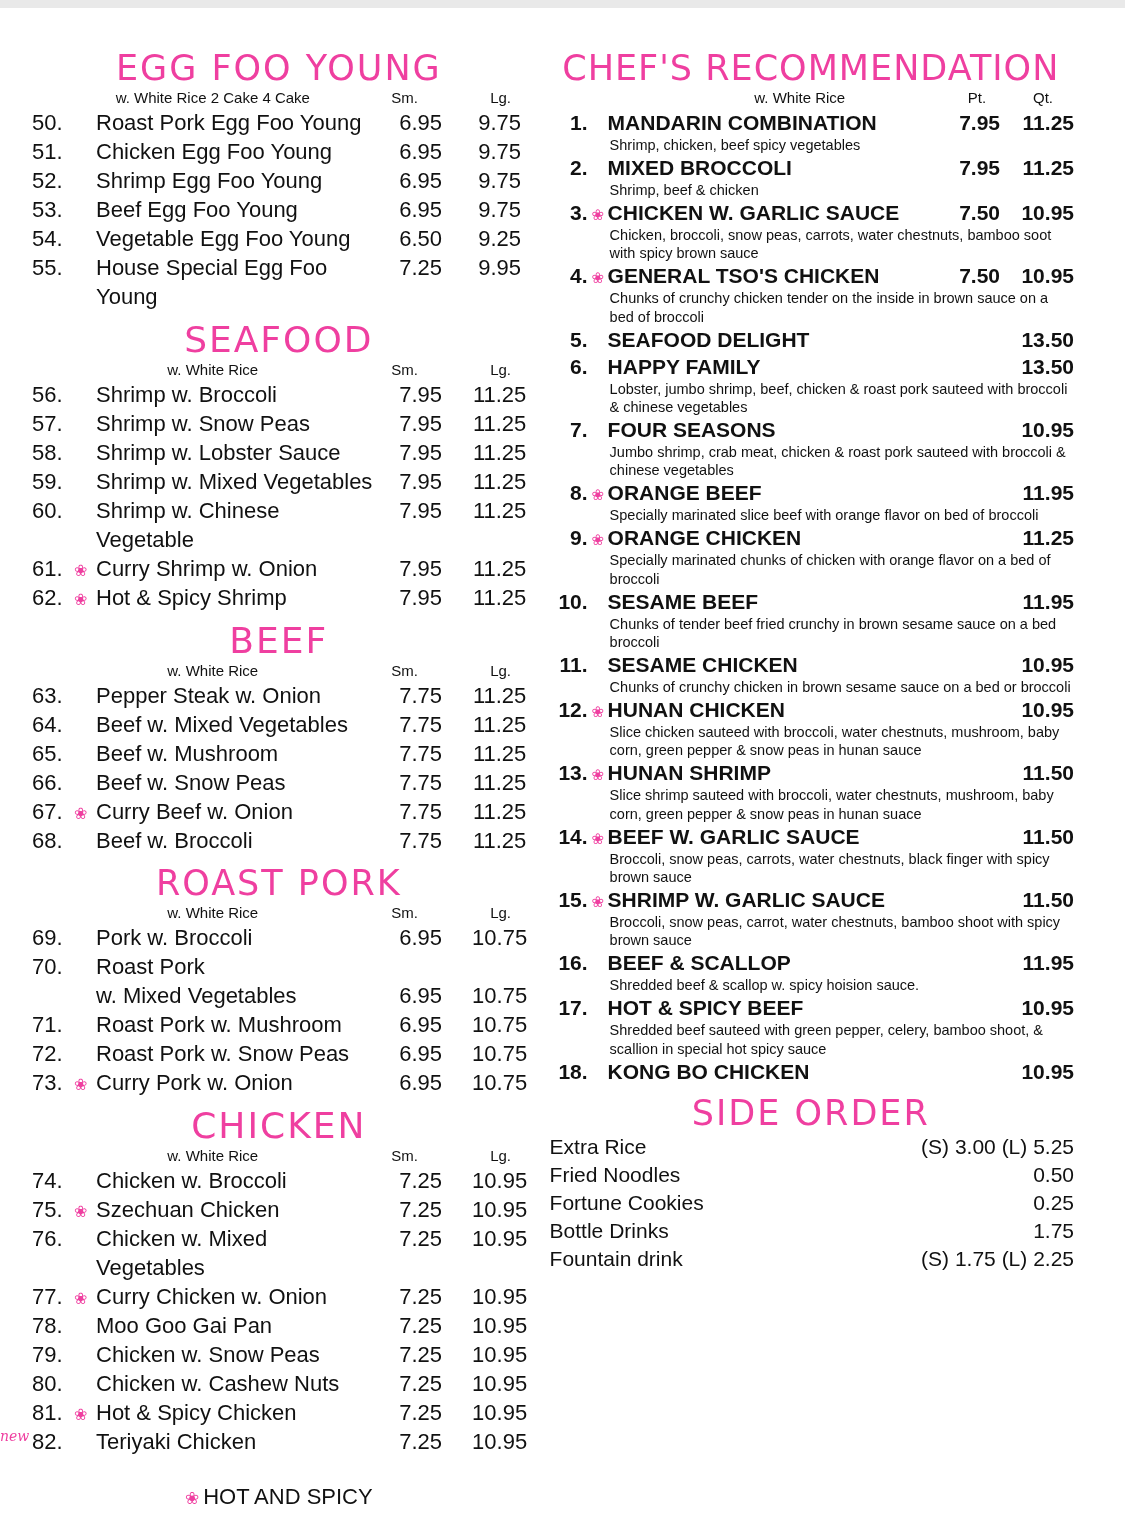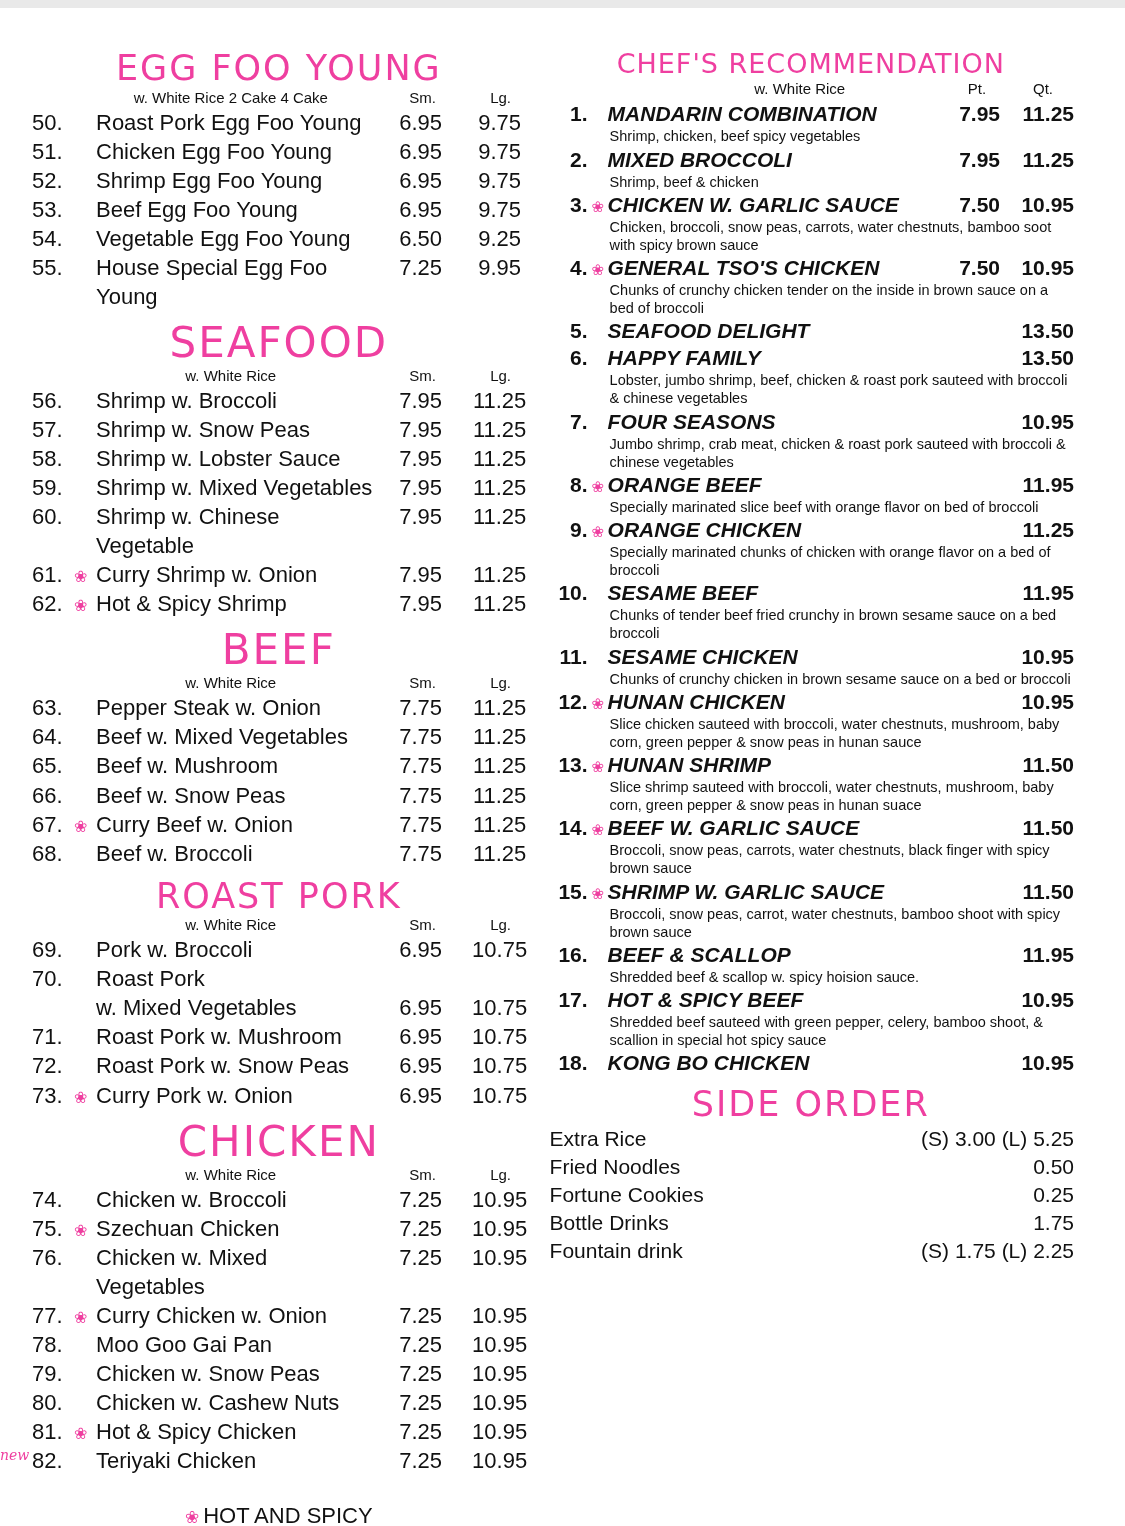--- a/index.html
+++ b/index.html
@@ -65,7 +65,7 @@
     font-size: 42px;
   }
   .section-title.wide {
-    font-size: 27px;
+    font-size: 35px;
     letter-spacing: 1px;
   }
   .subhead {

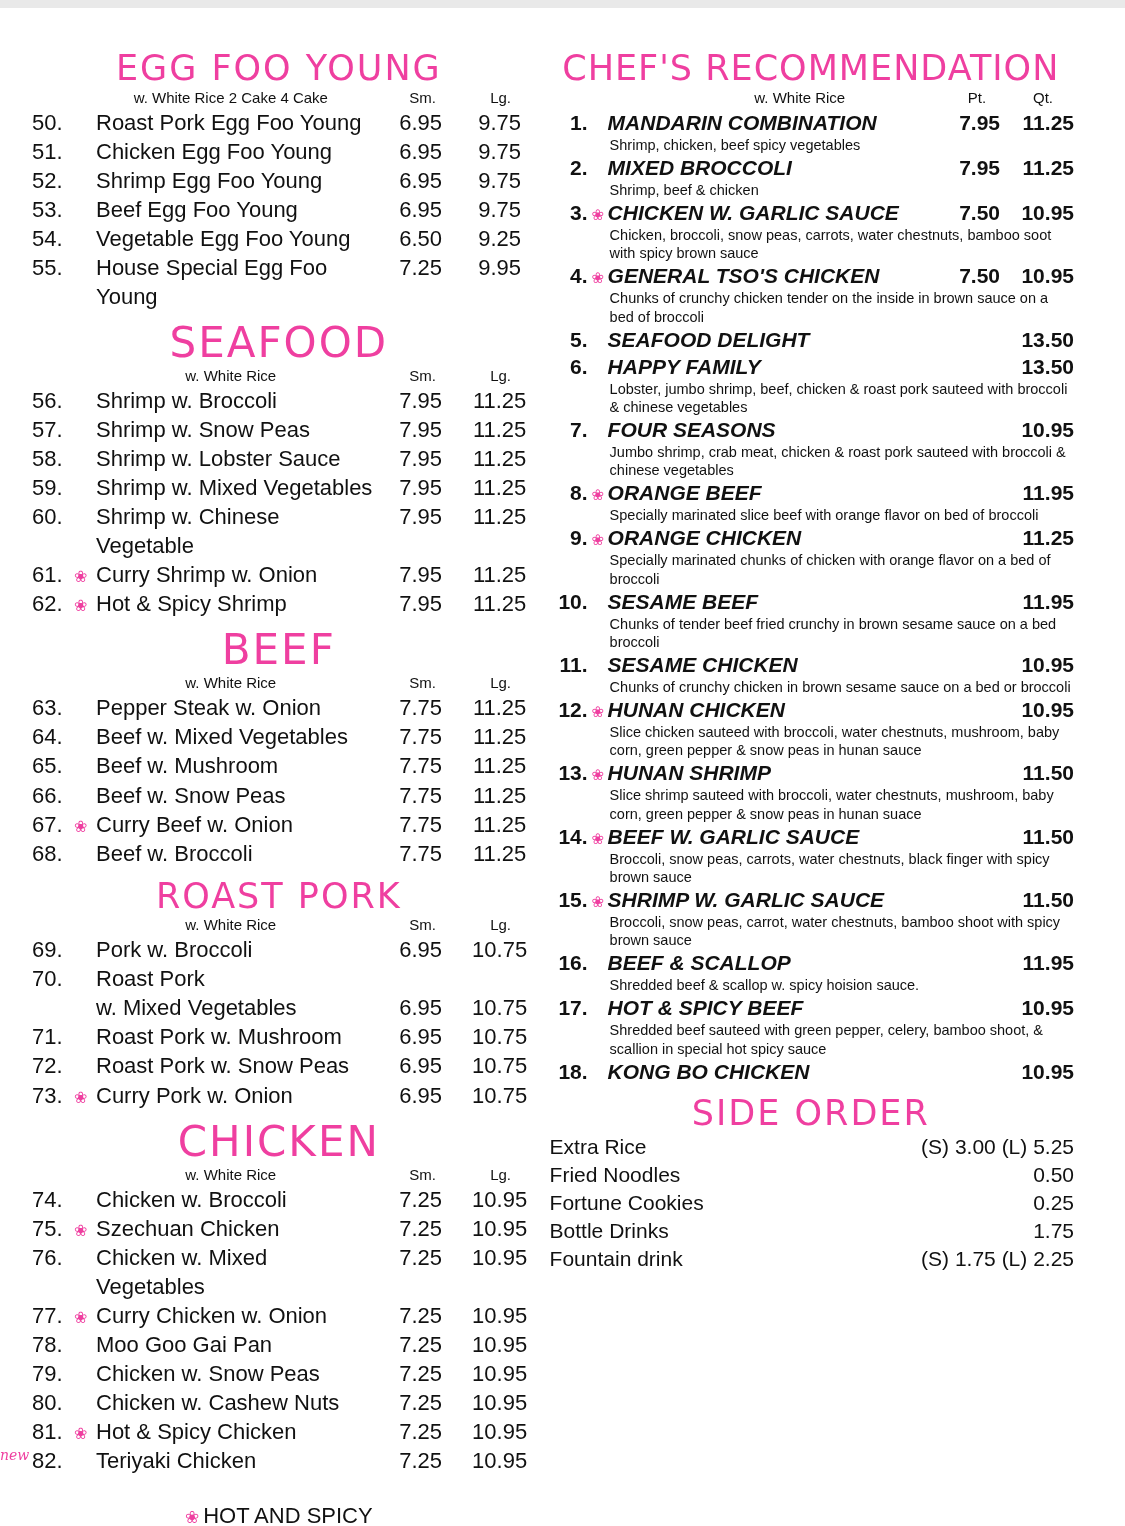--- a/index.html
+++ b/index.html
@@ -75,6 +75,7 @@
     font-size: 15px;
     color: #111;
     margin-bottom: 2px;
+    gap: 18px;
   }
   .subhead .sh-note {
     flex: 1;

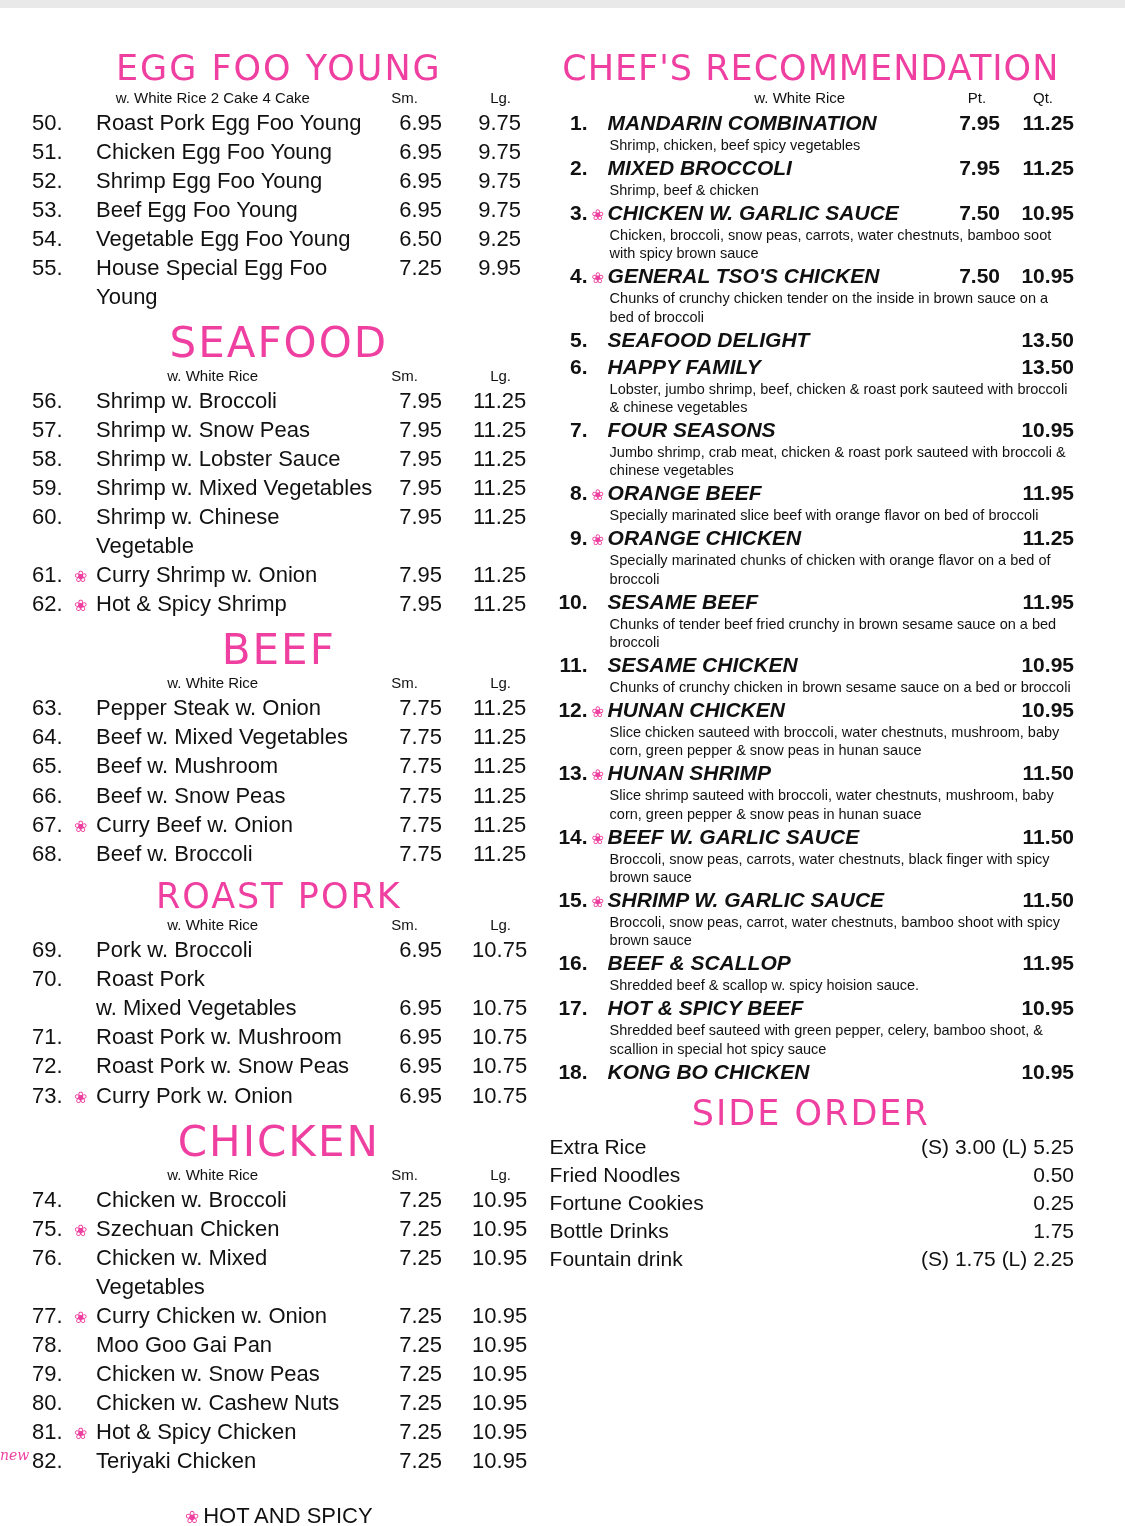--- a/index.html
+++ b/index.html
@@ -194,7 +194,6 @@
   }
   .chef-line .cname {
     flex: 1;
-    font-style: italic;
   }
   .chef-line .cpt {
     width: 72px;

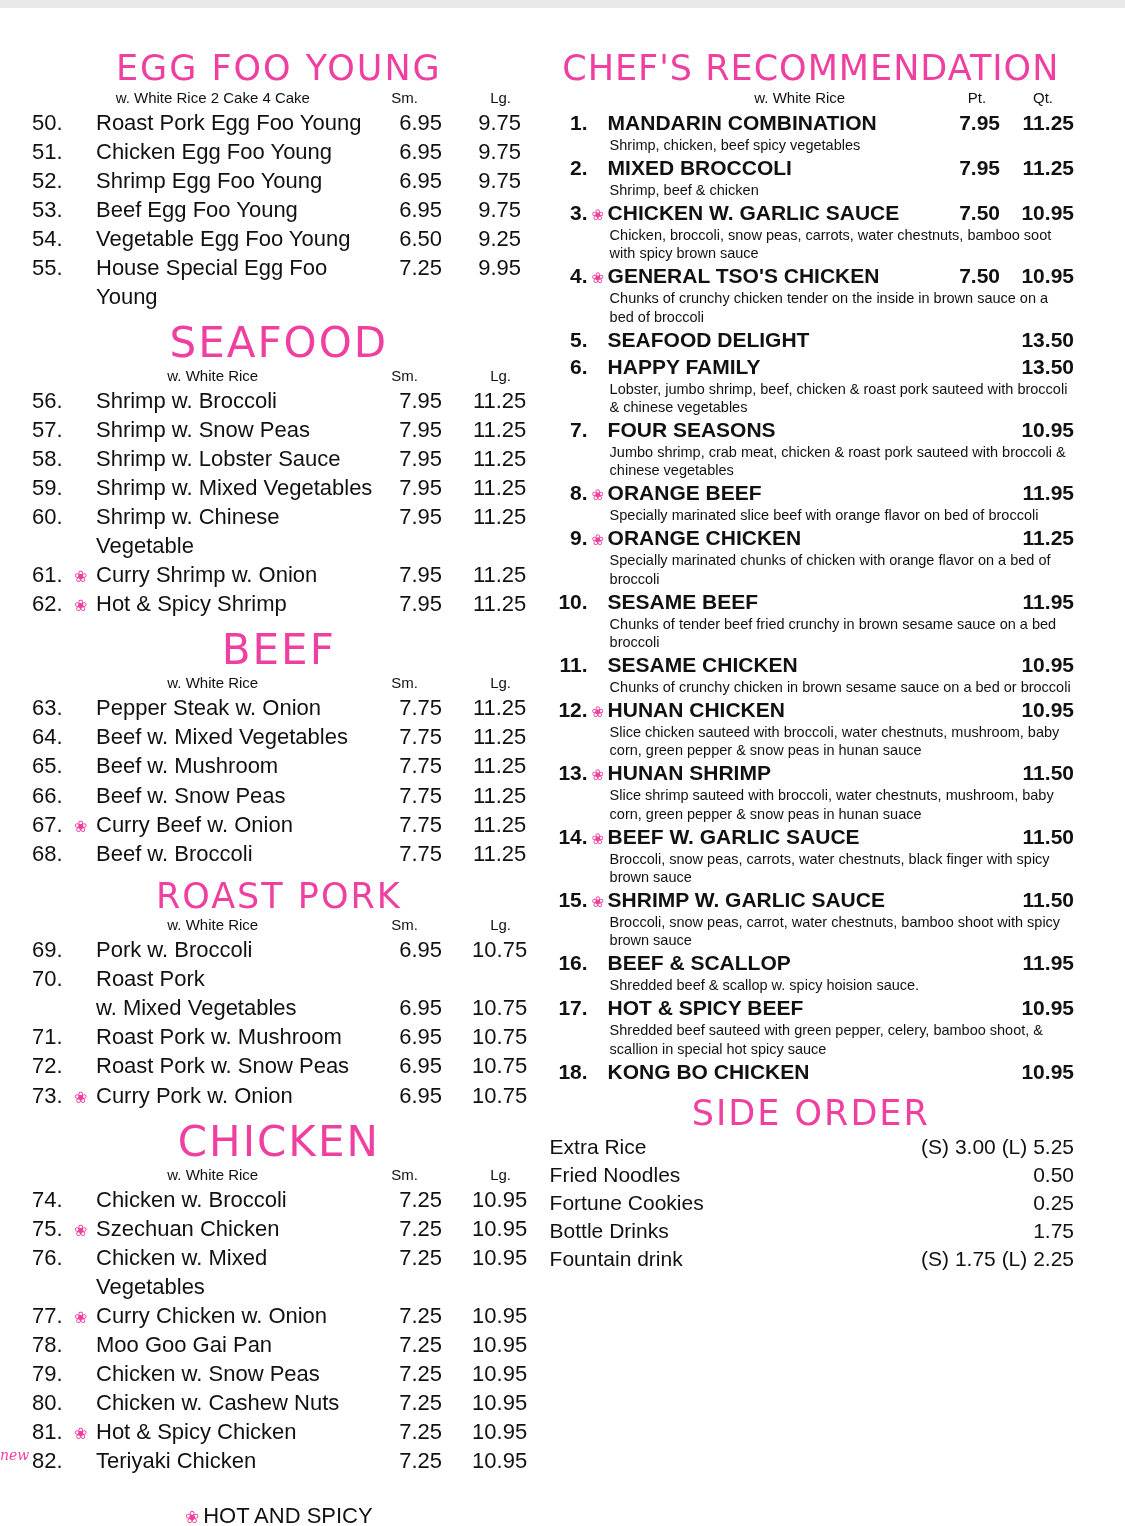--- a/index.html
+++ b/index.html
@@ -62,7 +62,7 @@
     font-stretch: expanded;
   }
   .section-title.big {
-    font-size: 42px;
+    font-size: 36px;
   }
   .section-title.wide {
     font-size: 35px;

